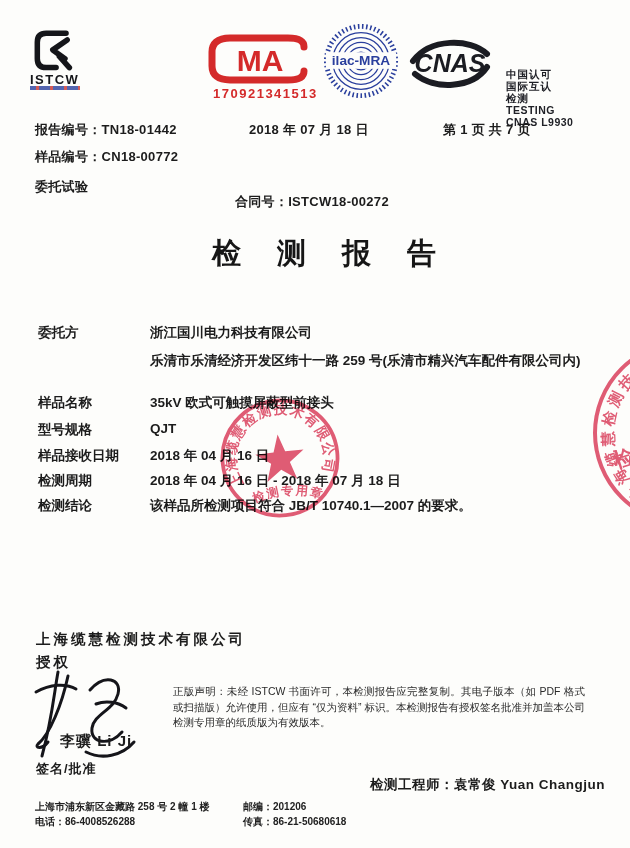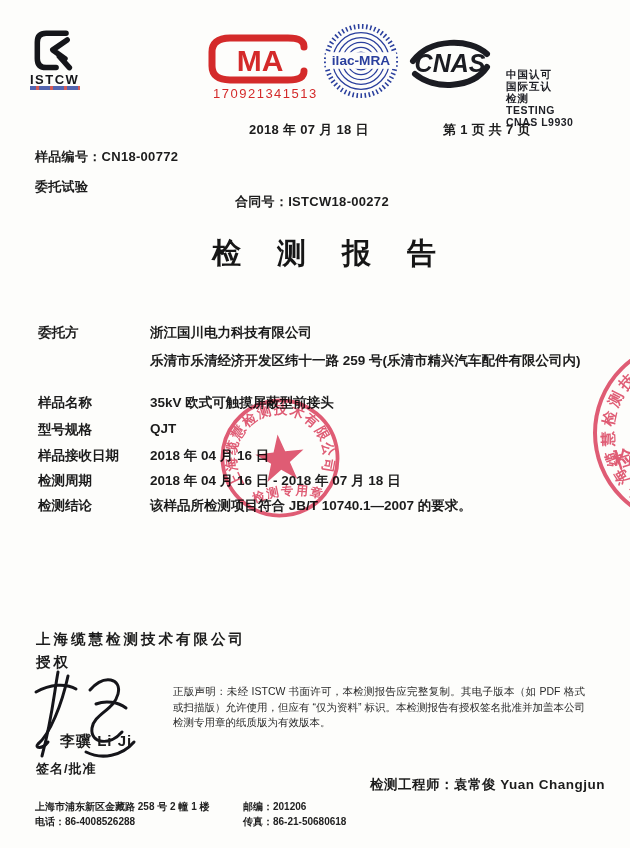--- a/index.html
+++ b/index.html
@@ -20,7 +20,7 @@
   .brand-cn{font-size:30px;font-weight:900;letter-spacing:2px;color:#15161a;white-space:nowrap;}
   .istcw-word{font-size:13px;font-weight:800;letter-spacing:1.5px;color:#15161a;}
   .tagbar{height:4px;background:repeating-linear-gradient(90deg,#2a3f9d 0 6px,#c8332f 6px 9px,#2a3f9d 9px 14px);opacity:.8;}
-  .cma-num{font-size:13px;font-weight:400;letter-spacing:1.5px;color:#d42a2a;}
+  .cma-num{font-size:13px;font-weight:700;letter-spacing:1.5px;color:#d42a2a;}
   .cnas-lines{font-size:10.5px;font-weight:700;line-height:12px;color:#202127;letter-spacing:1px;margin-top:36px;}
   .cnas-lines .lat{letter-spacing:.5px;}
   .small-foot{font-size:10px;font-weight:600;line-height:15px;color:#222;}

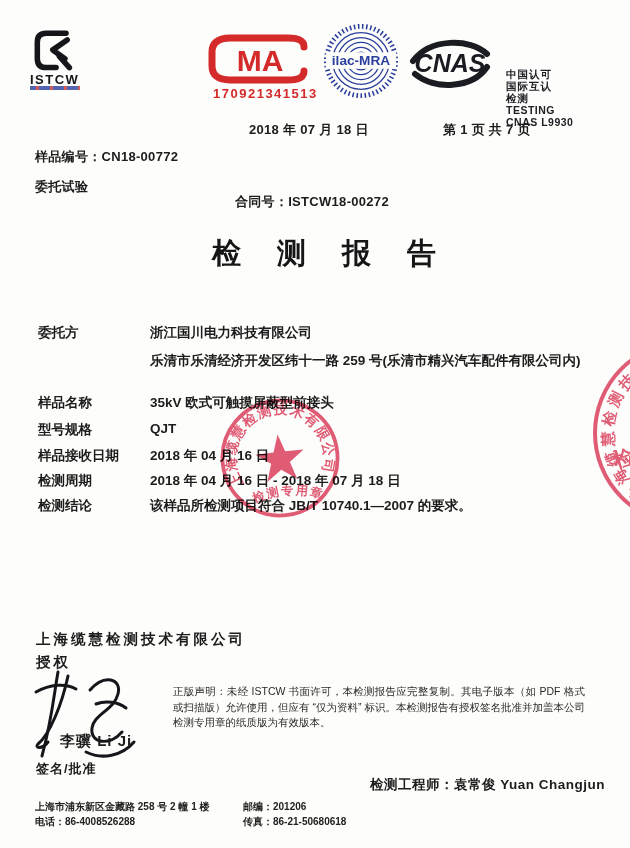--- a/index.html
+++ b/index.html
@@ -82,6 +82,7 @@
     <div class="lat">CNAS L9930</div>
   </div>
 
+  <div class="abs meta-text" style="left:35px;top:121px;">报告编号：TN18-01442</div>
   <div class="abs meta-text" style="left:249px;top:121px;">2018 年 07 月 18 日</div>
   <div class="abs meta-text" style="left:443px;top:121px;">第 1 页 共 7 页</div>
 

